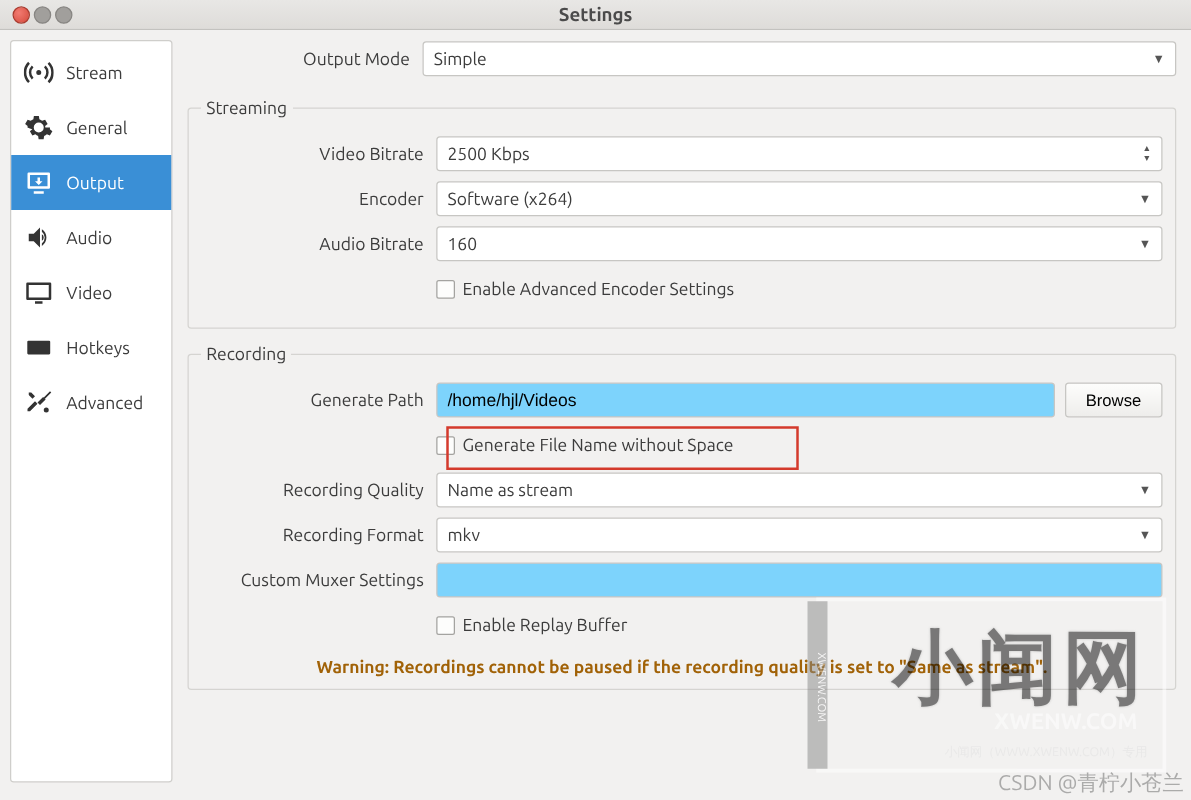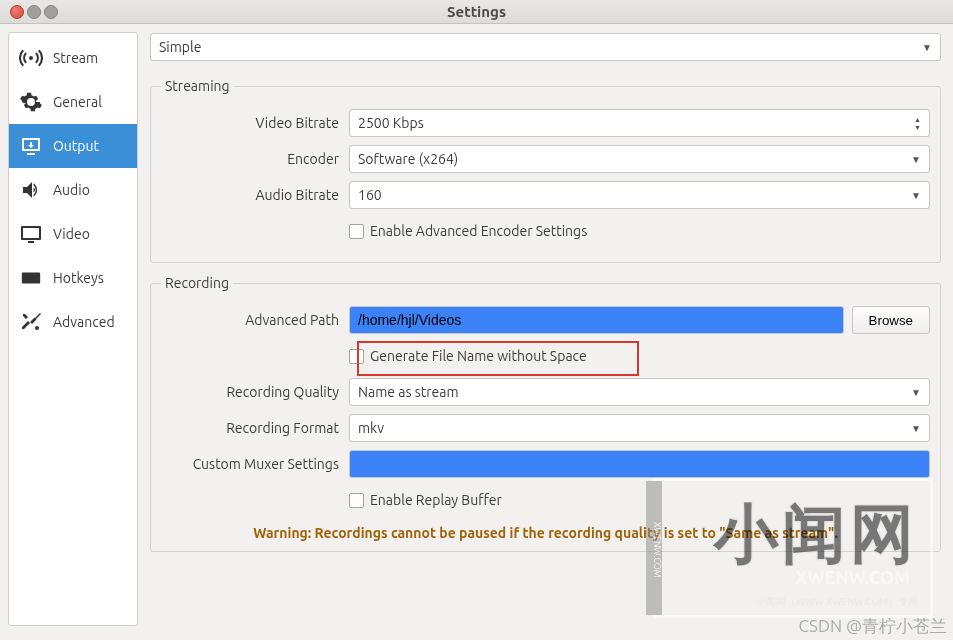--- a/index.html
+++ b/index.html
@@ -117,6 +117,7 @@
   <div class="main">
 
     <div class="row top">
+      <div class="lbl">Output Mode</div>
       <div class="field">
         <div class="ctrl">
           <span class="val">Simple</span>

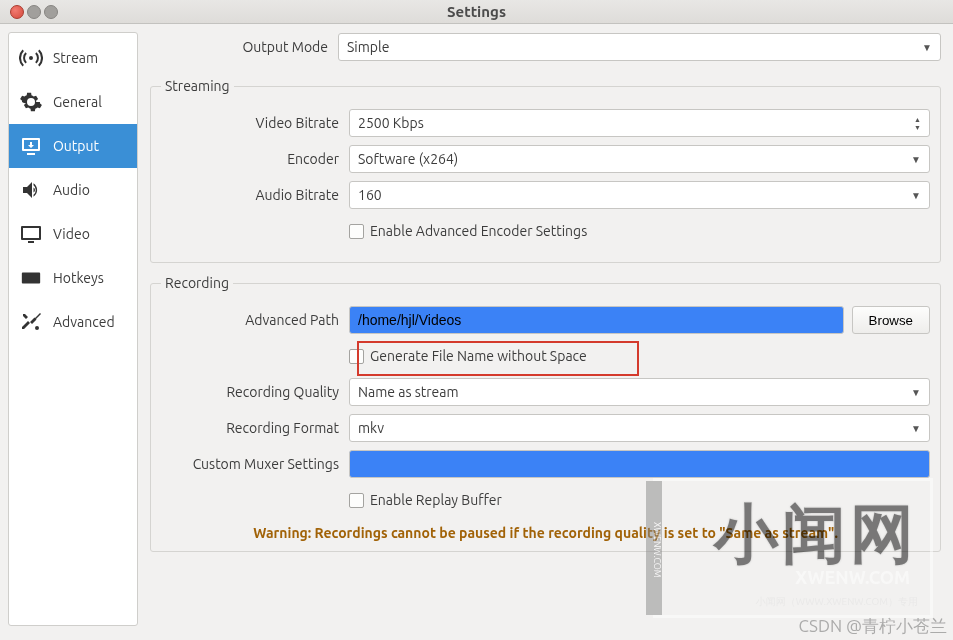--- a/index.html
+++ b/index.html
@@ -172,7 +172,7 @@
     <fieldset class="grp">
       <legend>Recording</legend>
       <div class="row">
-        <div class="lbl">Advanced Path</div>
+        <div class="lbl">Generate Path</div>
         <div class="field">
           <input class="text" value="/home/hjl/Videos" style="">
           <button class="btn">Browse</button>

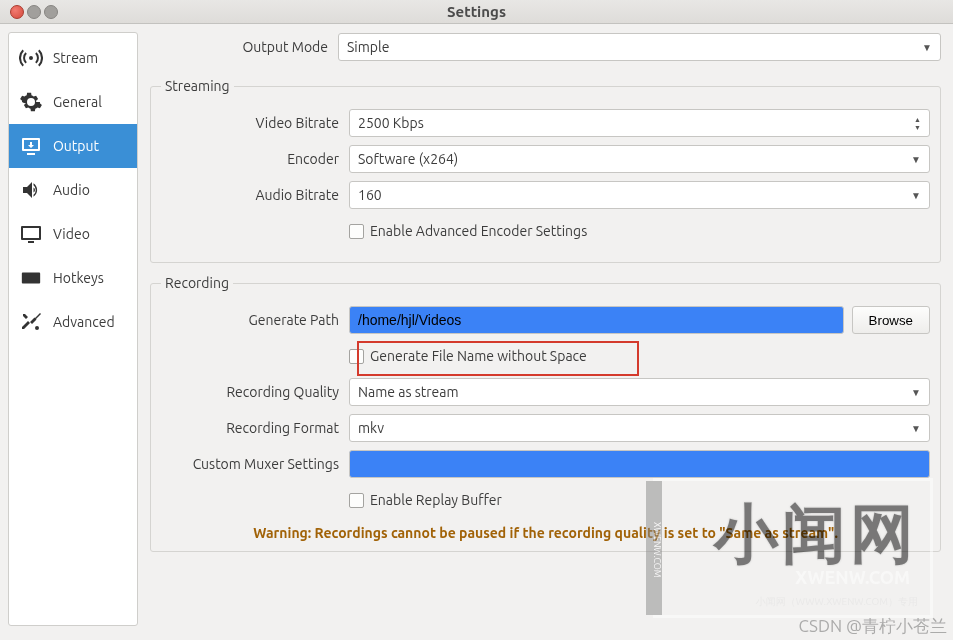--- a/index.html
+++ b/index.html
@@ -26,7 +26,7 @@
   .ctrl .val { flex: 1; }
   .chev { font-size: 10px; color: #555; }
   .spin { display: flex; flex-direction: column; gap: 1px; font-size: 7px; color: #555; line-height: 7px; }
-  input.text { flex: 1; height: 28px; background: #3b82f6; border: 1px solid #c7c6c3; border-radius: 3px; padding: 0 8px; font-size: 14px; outline: none; }
+  input.text { flex: 1; height: 28px; background: #7dd3fc; border: 1px solid #c7c6c3; border-radius: 3px; padding: 0 8px; font-size: 14px; outline: none; }
   .btn { height: 28px; padding: 0 16px; background: linear-gradient(#fdfdfc,#eeedeb); border: 1px solid #c7c6c3; border-radius: 3px; cursor: pointer; }
   .cb { display: flex; align-items: center; gap: 6px; }
   .cb .box { width: 15px; height: 15px; border: 1px solid #a4a3a0; border-radius: 2px; background: #fdfdfc; }

